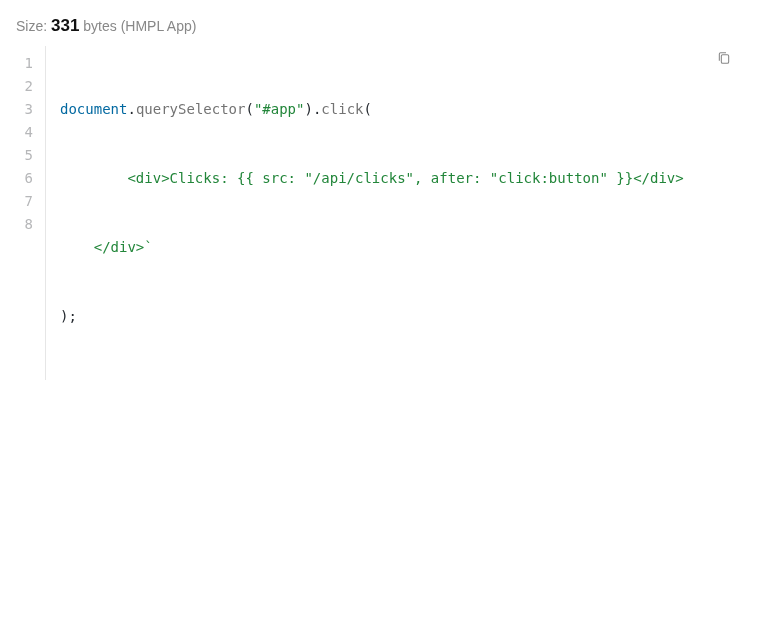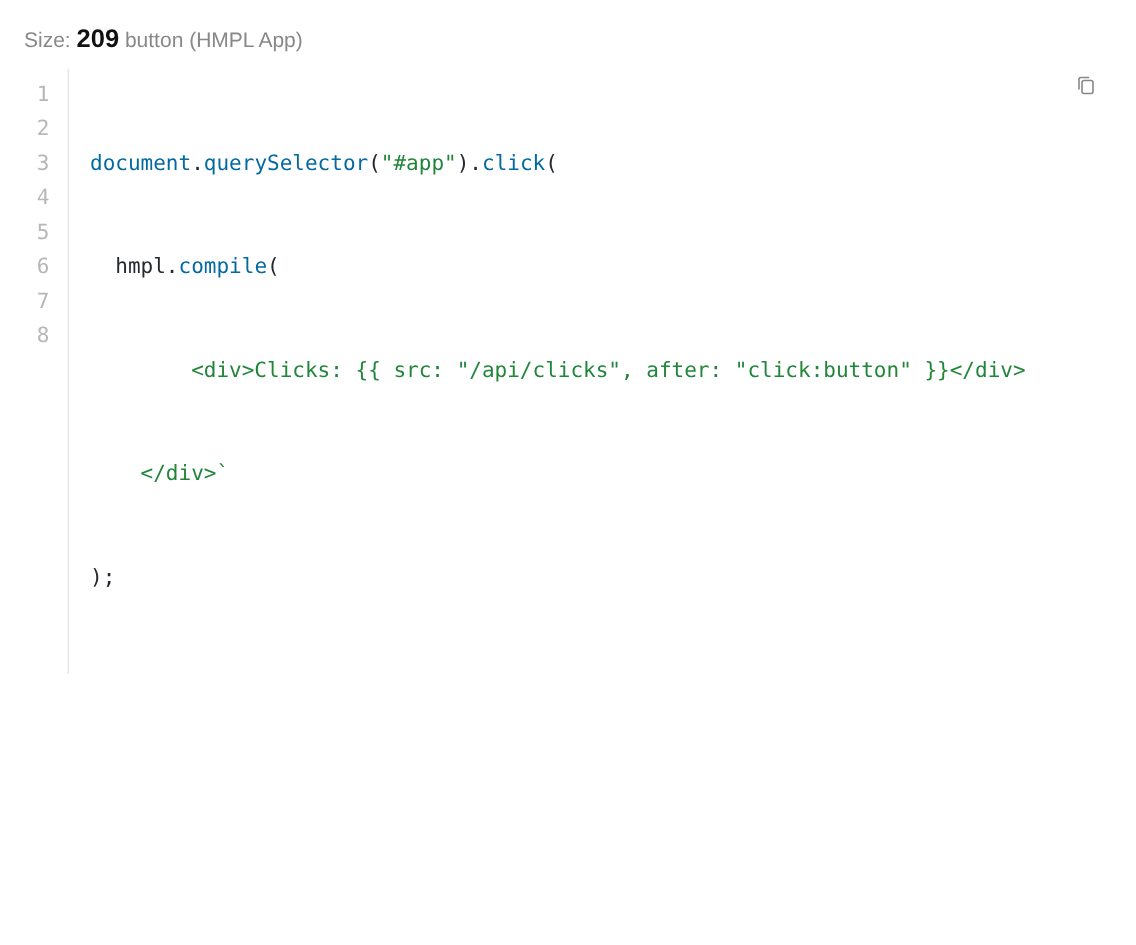--- a/index.html
+++ b/index.html
@@ -72,7 +72,7 @@
 <body>
 
 <div class="size-label">
-  <span>Size: </span><span class="num">209</span><span> button (HMPL App)</span>
+  <span>Size: </span><span class="num">331</span><span> button (HMPL App)</span>
 </div>
 
 <div class="code-block">

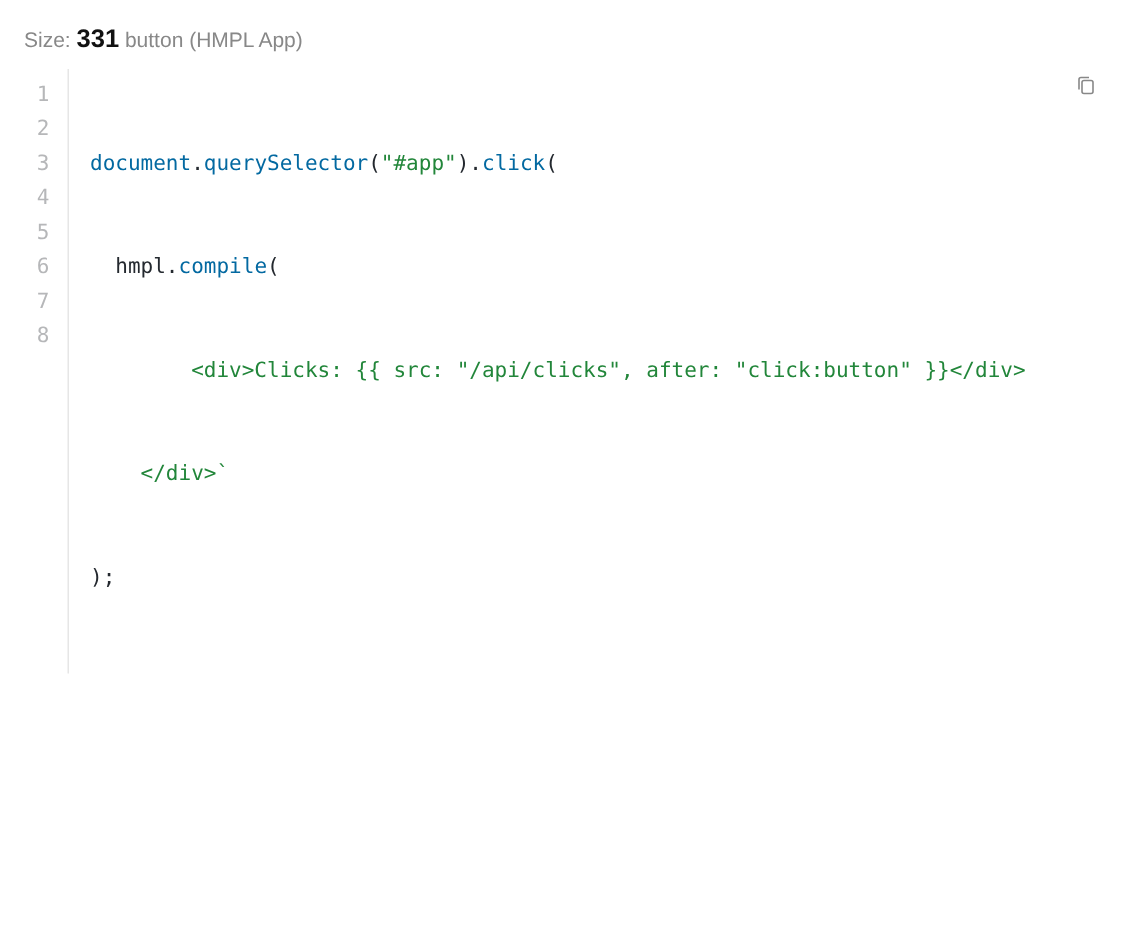--- a/index.html
+++ b/index.html
@@ -72,7 +72,7 @@
 <body>
 
 <div class="size-label">
-  <span>Size: </span><span class="num">331</span><span> button (HMPL App)</span>
+  <span>Size: </span><span class="num">331</span><span> bytes (HMPL App)</span>
 </div>
 
 <div class="code-block">

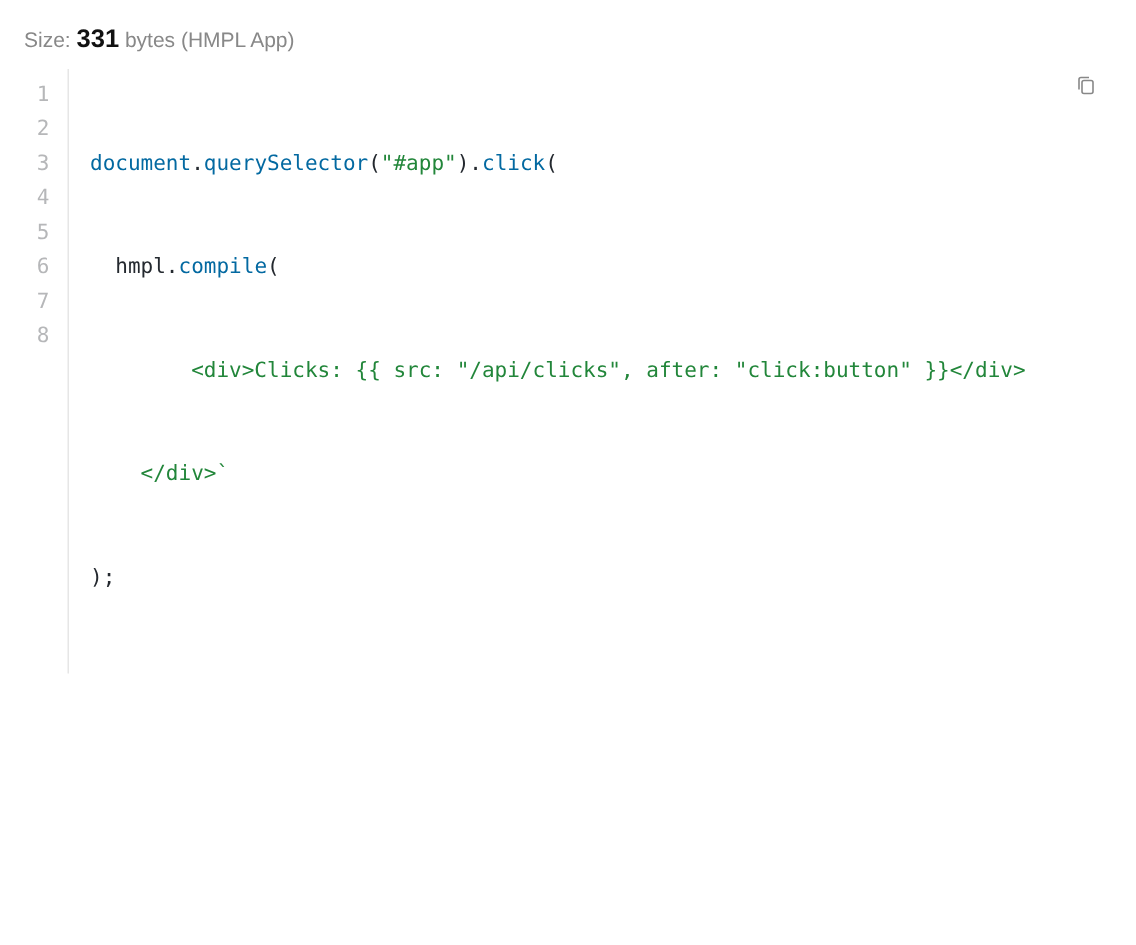--- a/index.html
+++ b/index.html
@@ -63,7 +63,7 @@
   
   .tok-obj   { color: #24292f; }
   .tok-punc  { color: #24292f; }
-  .tok-fn    { color: #0369a1; }
+  .tok-fn    { color: #737373; }
   .tok-str   { color: #22863a; }
   .tok-back  { color: #22863a; }
   .tok-known { color: #0369a1; }

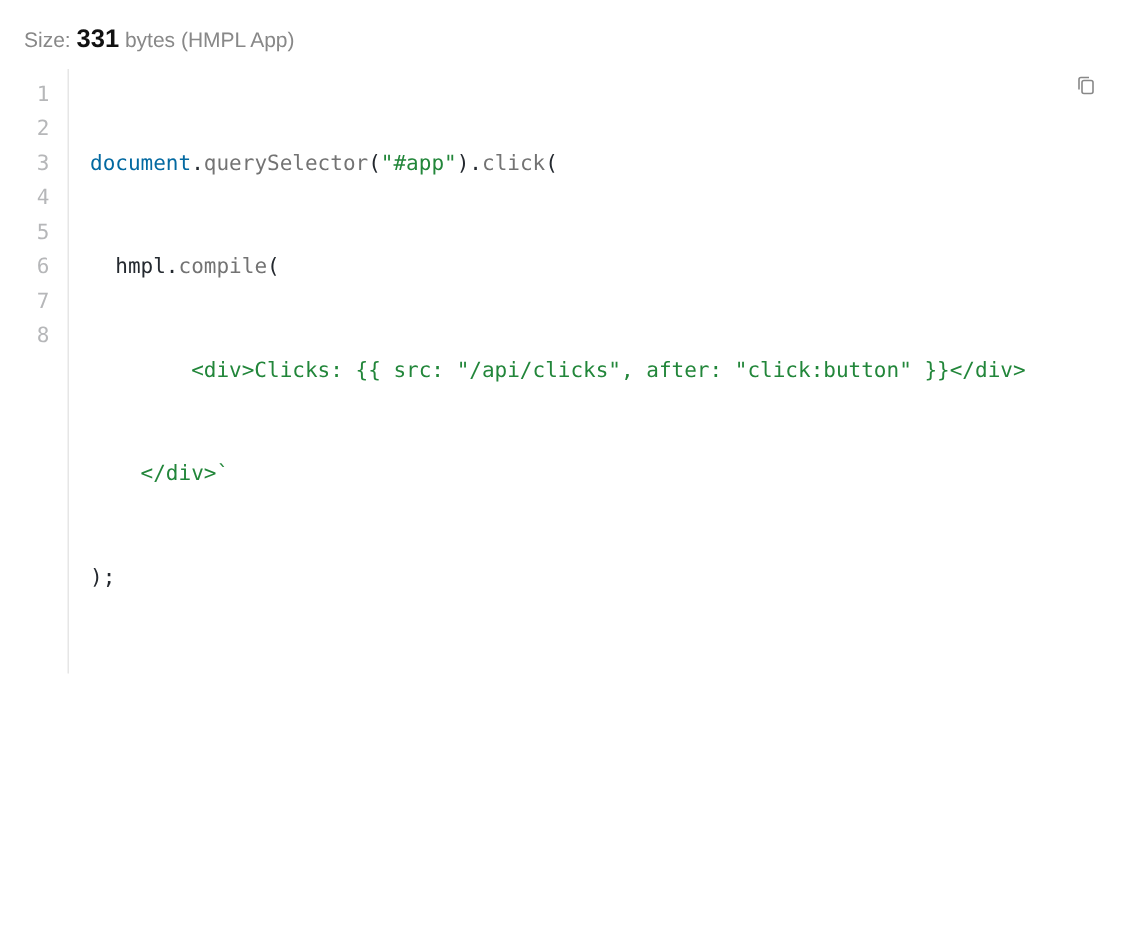--- a/index.html
+++ b/index.html
@@ -96,7 +96,6 @@
   </div>
   <div class="code">
     <div class="line"><span class="tok-known">document</span><span class="tok-punc">.</span><span class="tok-fn">querySelector</span><span class="tok-punc">(</span><span class="tok-str">"#app"</span><span class="tok-punc">)</span><span class="tok-punc">.</span><span class="tok-fn">click</span><span class="tok-punc">(</span></div>
-    <div class="line"><span class="tok-obj">  hmpl</span><span class="tok-punc">.</span><span class="tok-fn">compile</span><span class="tok-punc">(</span></div>
     <div class="line"><span class="tok-back">        &lt;div&gt;Clicks: {{ src: "/api/clicks", after: "click:button" }}&lt;/div&gt;</span></div>
     <div class="line"><span class="tok-back">    &lt;/div&gt;`</span></div>
     <div class="line"><span class="tok-punc">)</span><span class="tok-punc">;</span></div>

